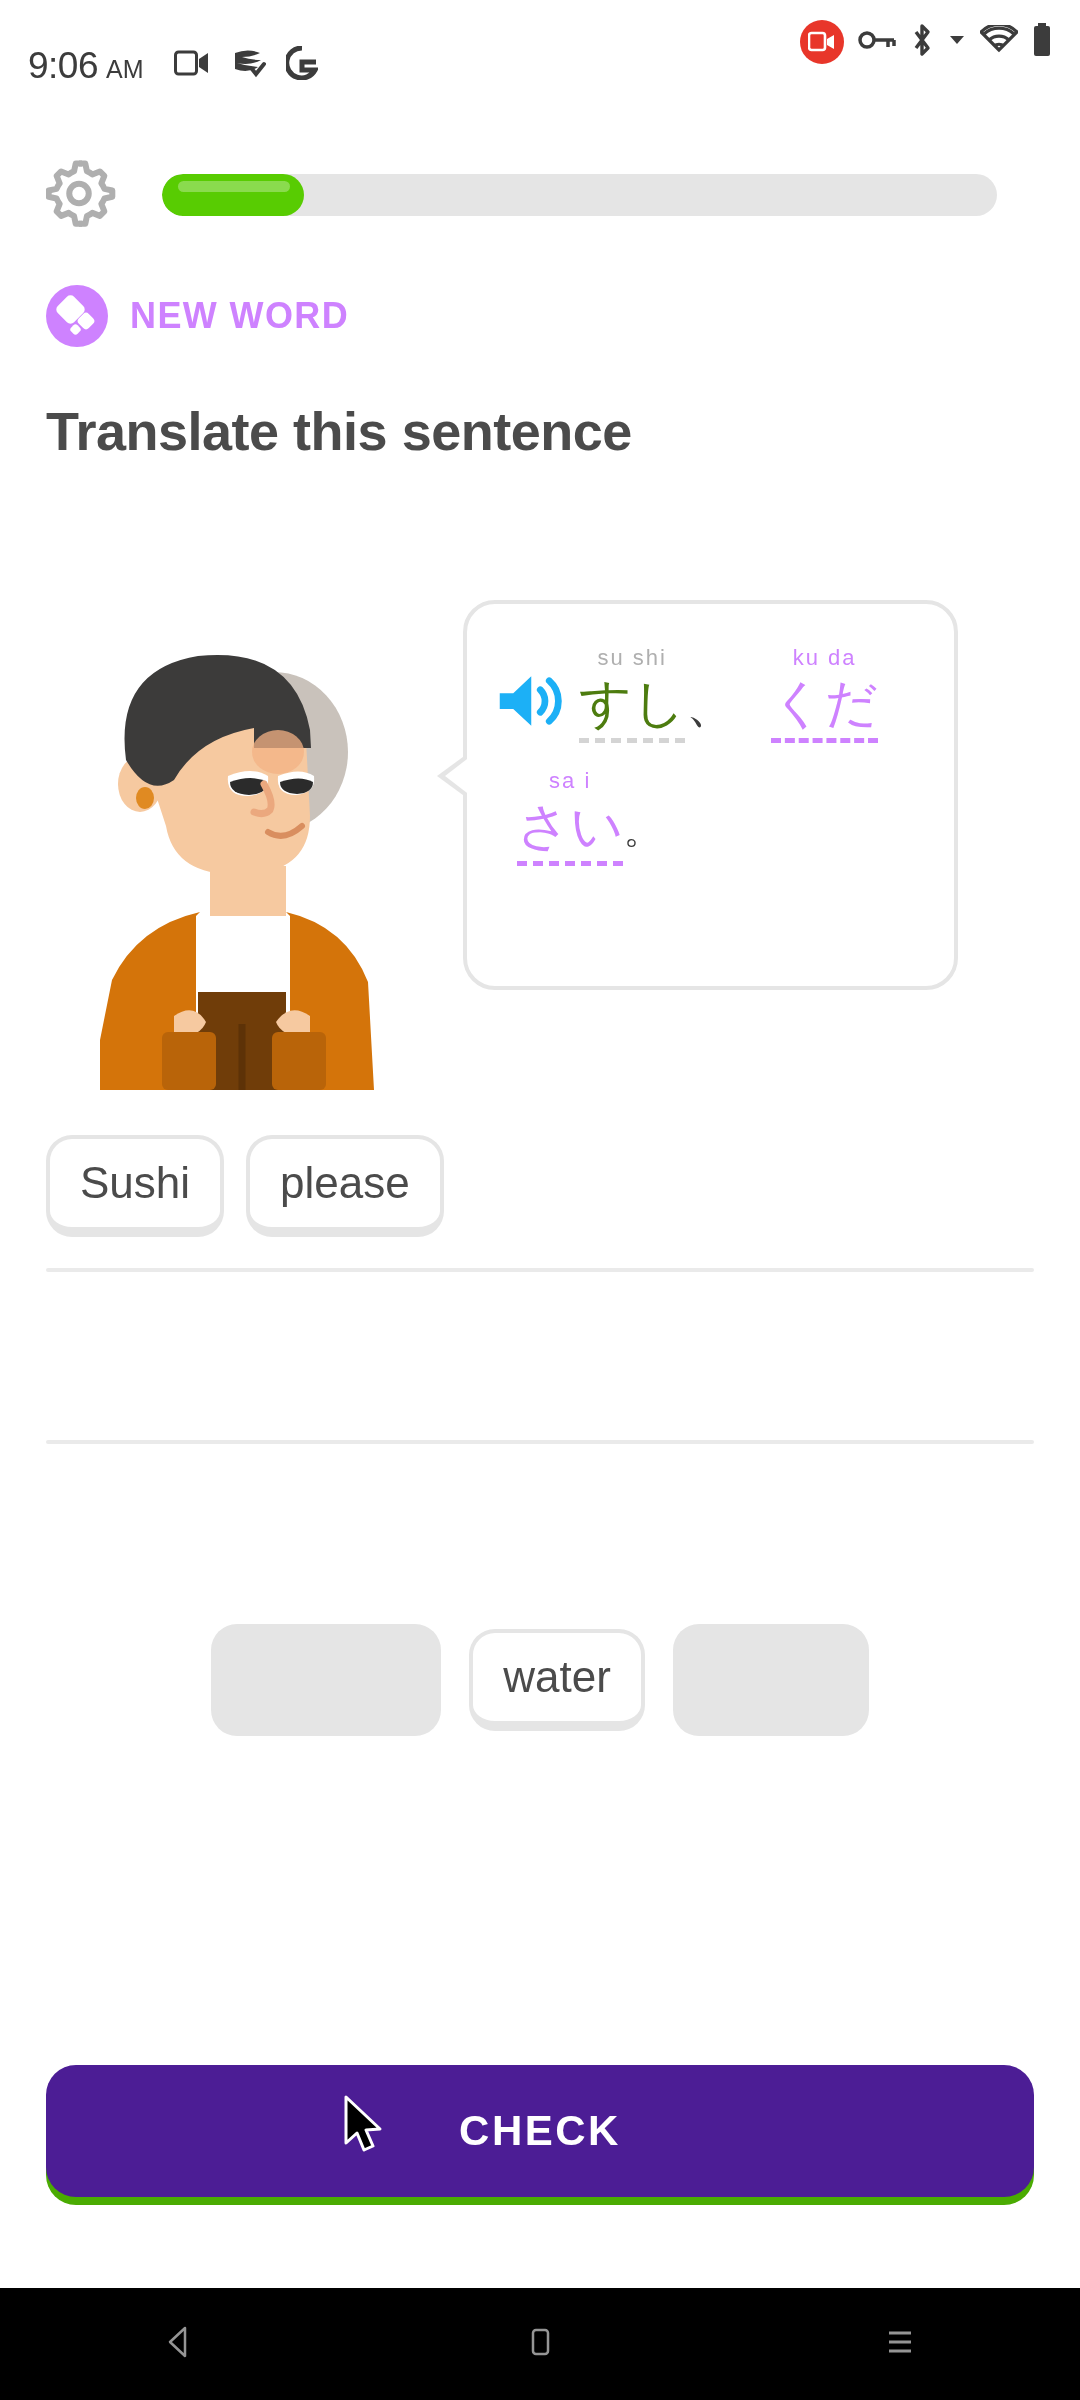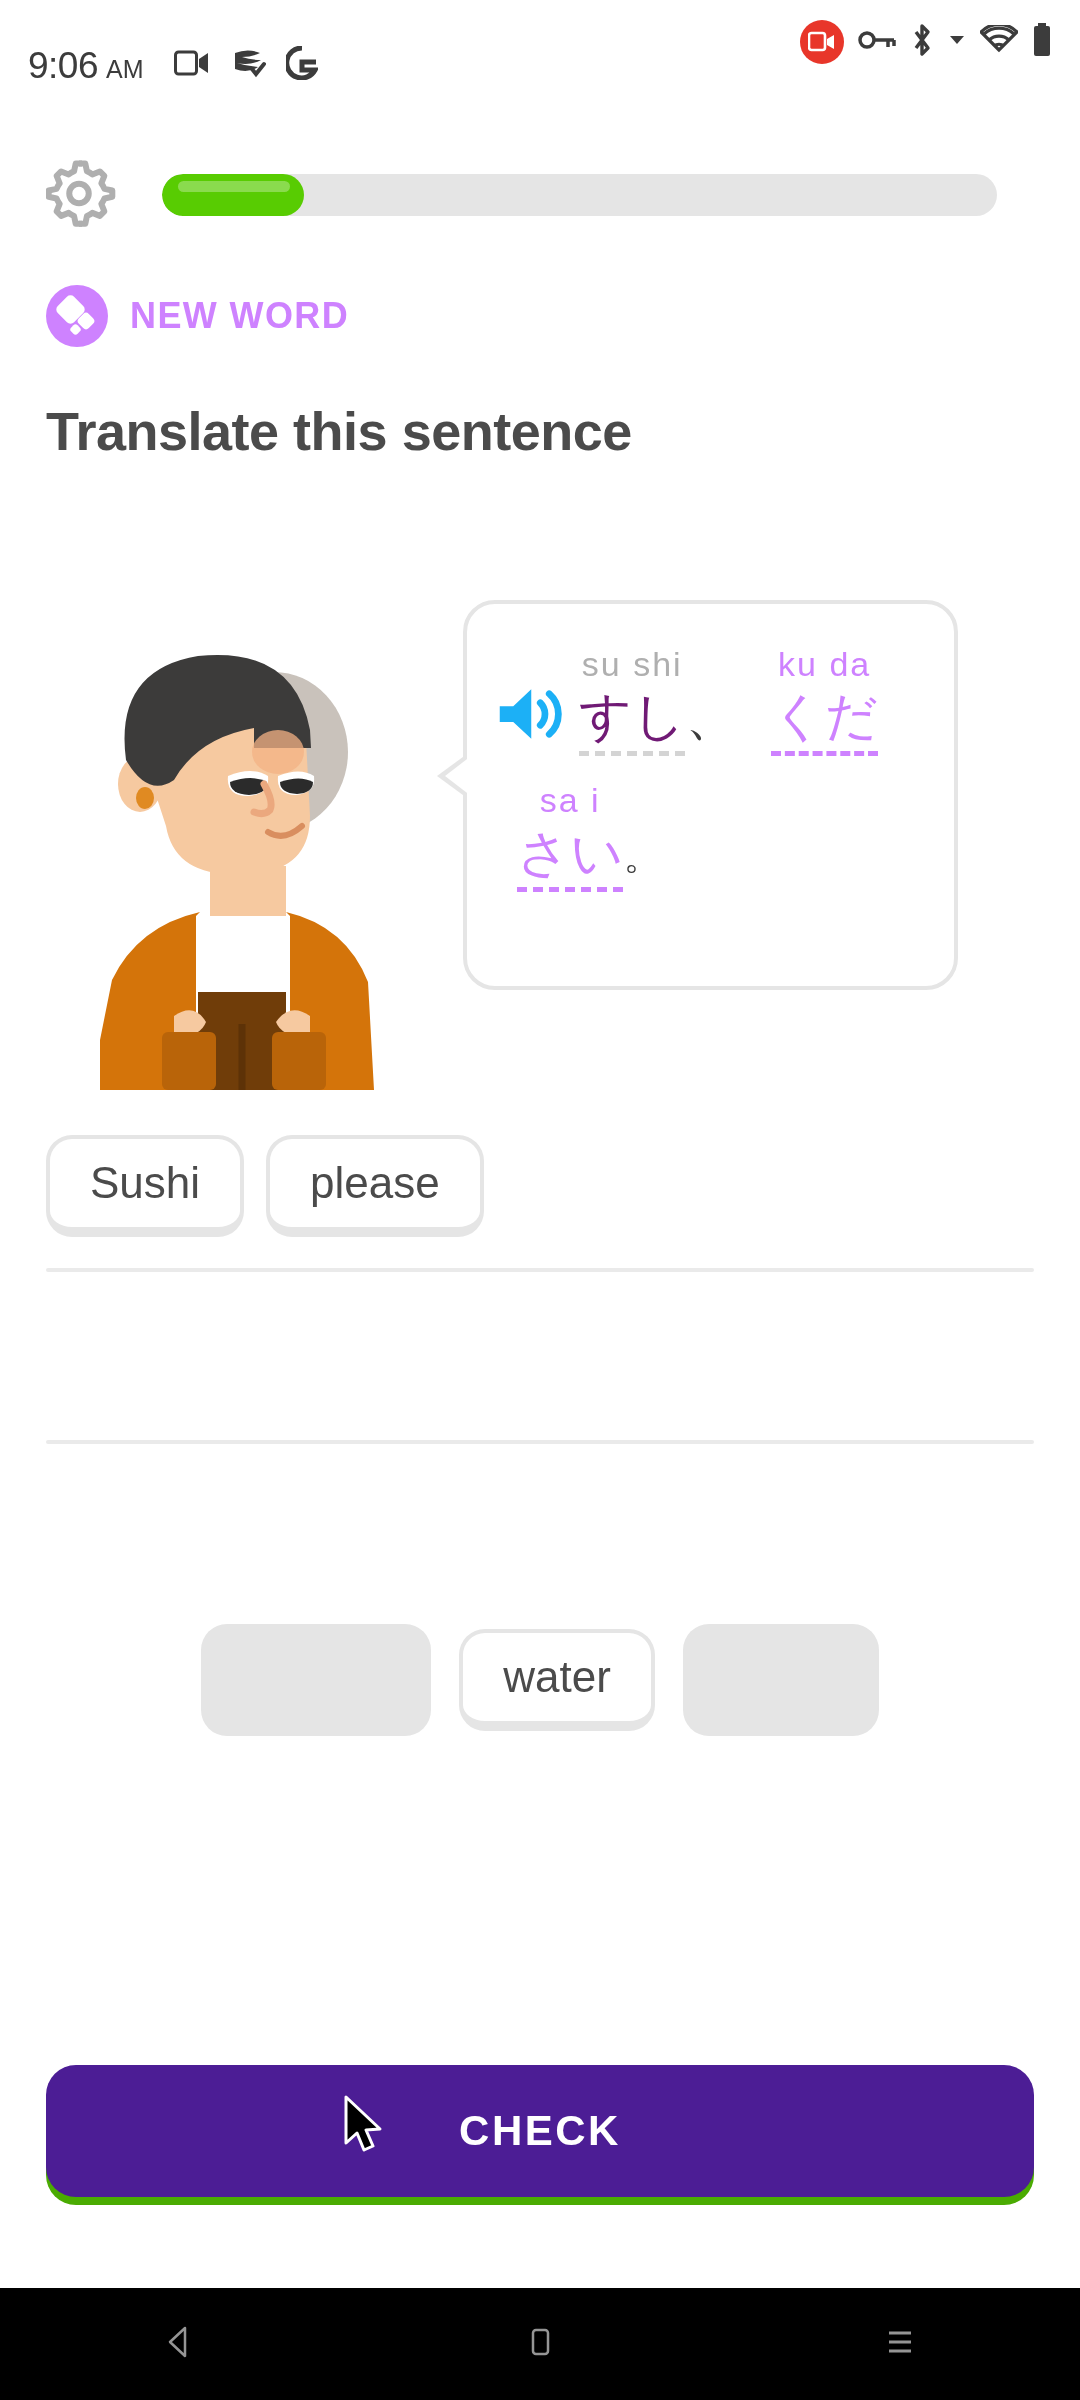--- a/index.html
+++ b/index.html
@@ -102,7 +102,7 @@
 
   .ruby { display: inline-flex; flex-direction: column; align-items: center; }
   .ruby-top {
-    font-size: 34px; letter-spacing: 2px; line-height: 1.1;
+    font-size: 22px; letter-spacing: 2px; line-height: 1.1;
     margin-bottom: 4px; white-space: nowrap;
   }
   .ruby-base {

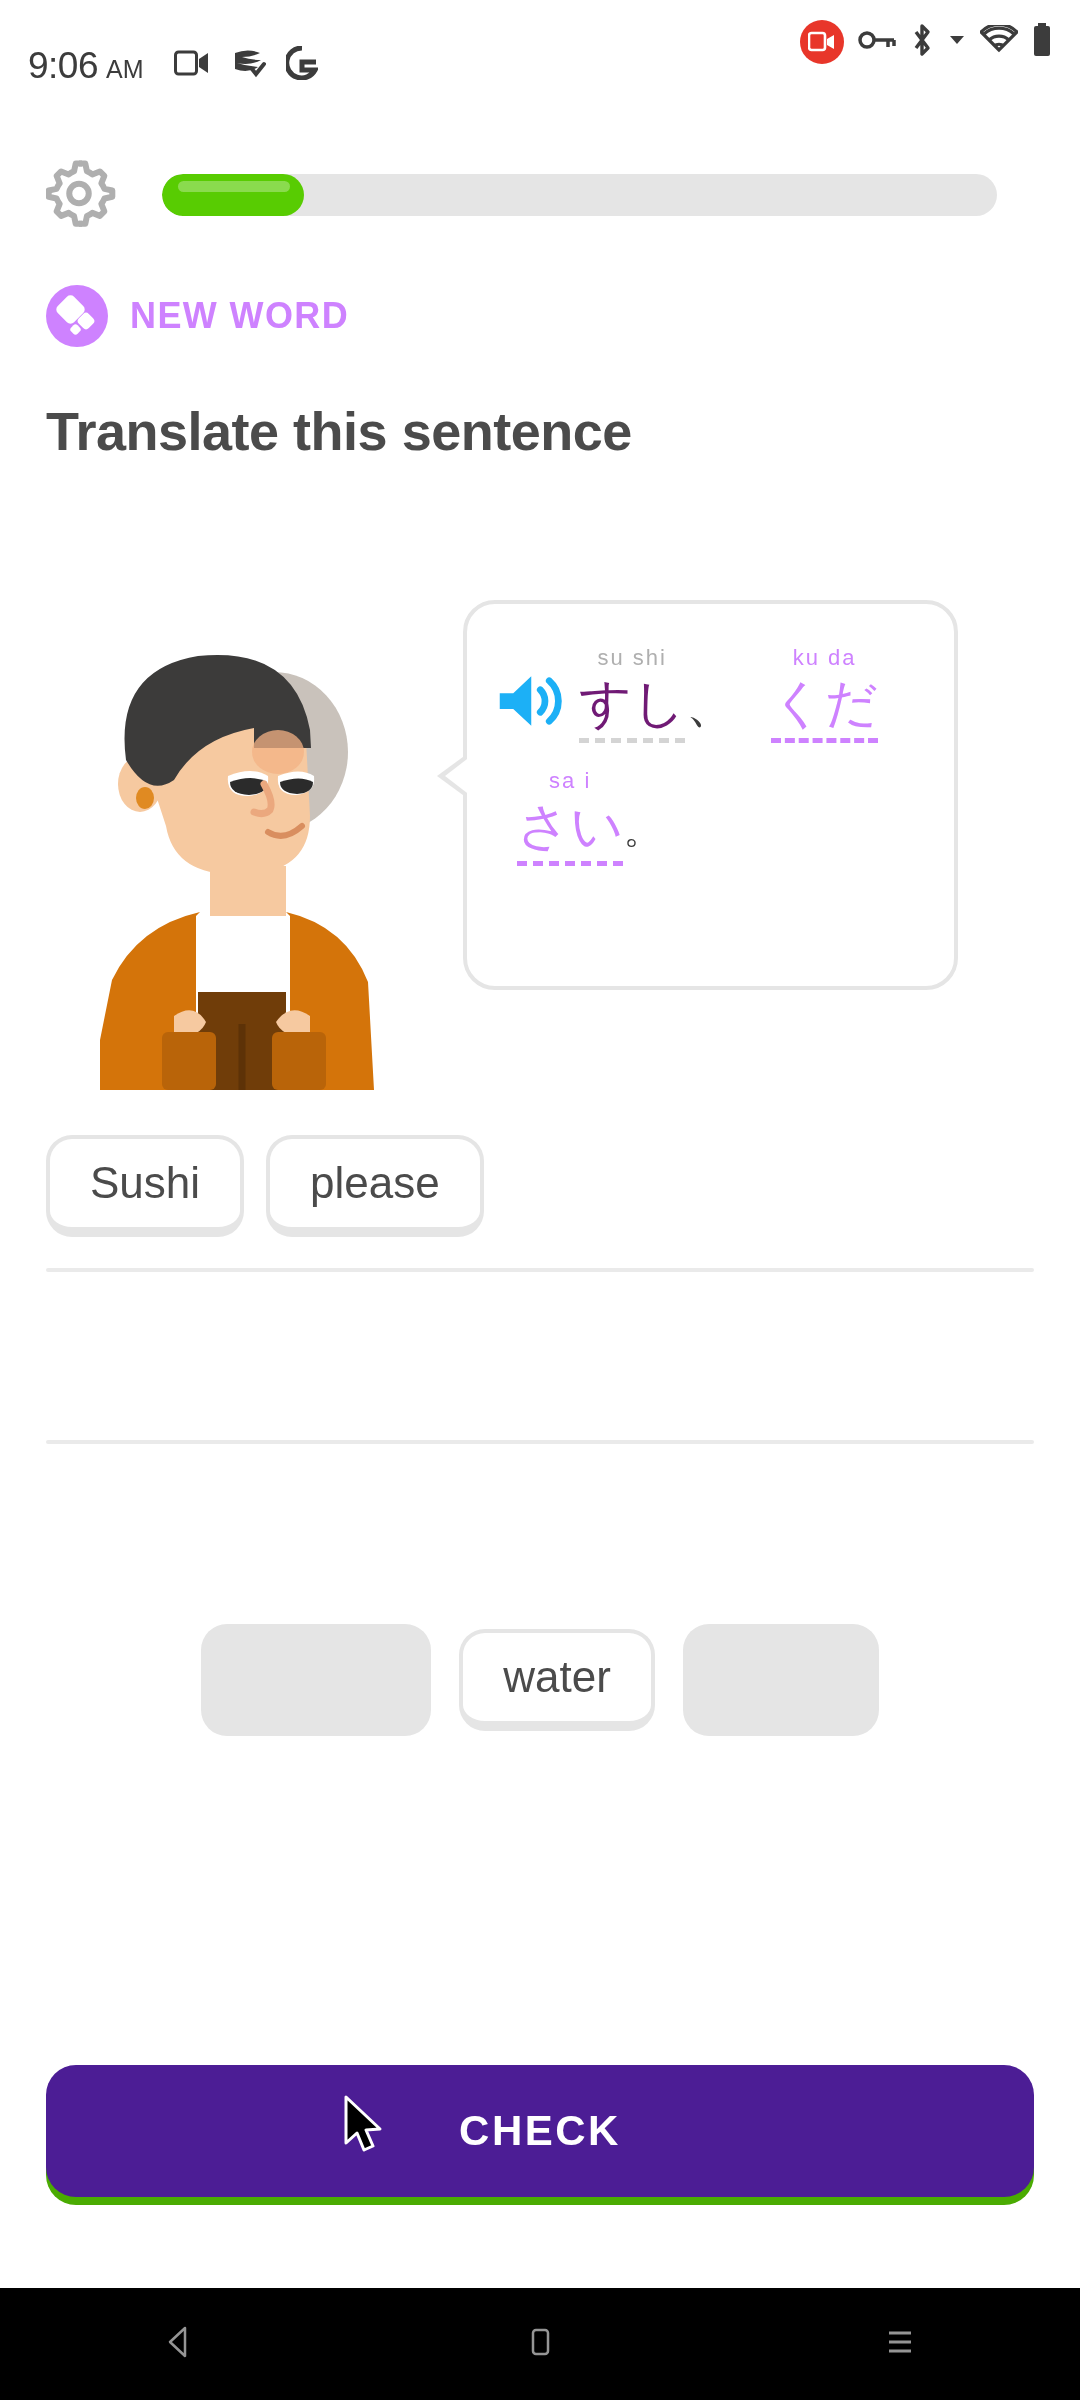--- a/index.html
+++ b/index.html
@@ -110,7 +110,7 @@
     padding-bottom: 4px;
   }
   .ruby-gray .ruby-top { color: #afafaf; }
-  .ruby-gray .ruby-base { color: #701a75; border-bottom: 5px dashed #d4d4d4; text-align: right; }
+  .ruby-gray .ruby-base { color: #4d7c0f; border-bottom: 5px dashed #d4d4d4; text-align: right; }
   .ruby-purple .ruby-top { color: #ce82ff; }
   .ruby-purple .ruby-base { color: #ce82ff; border-bottom: 5px dashed #ce82ff; }
   .plain-base { font-size: 52px; color: #3c3c3c; line-height: 1.15; padding-bottom: 9px; }

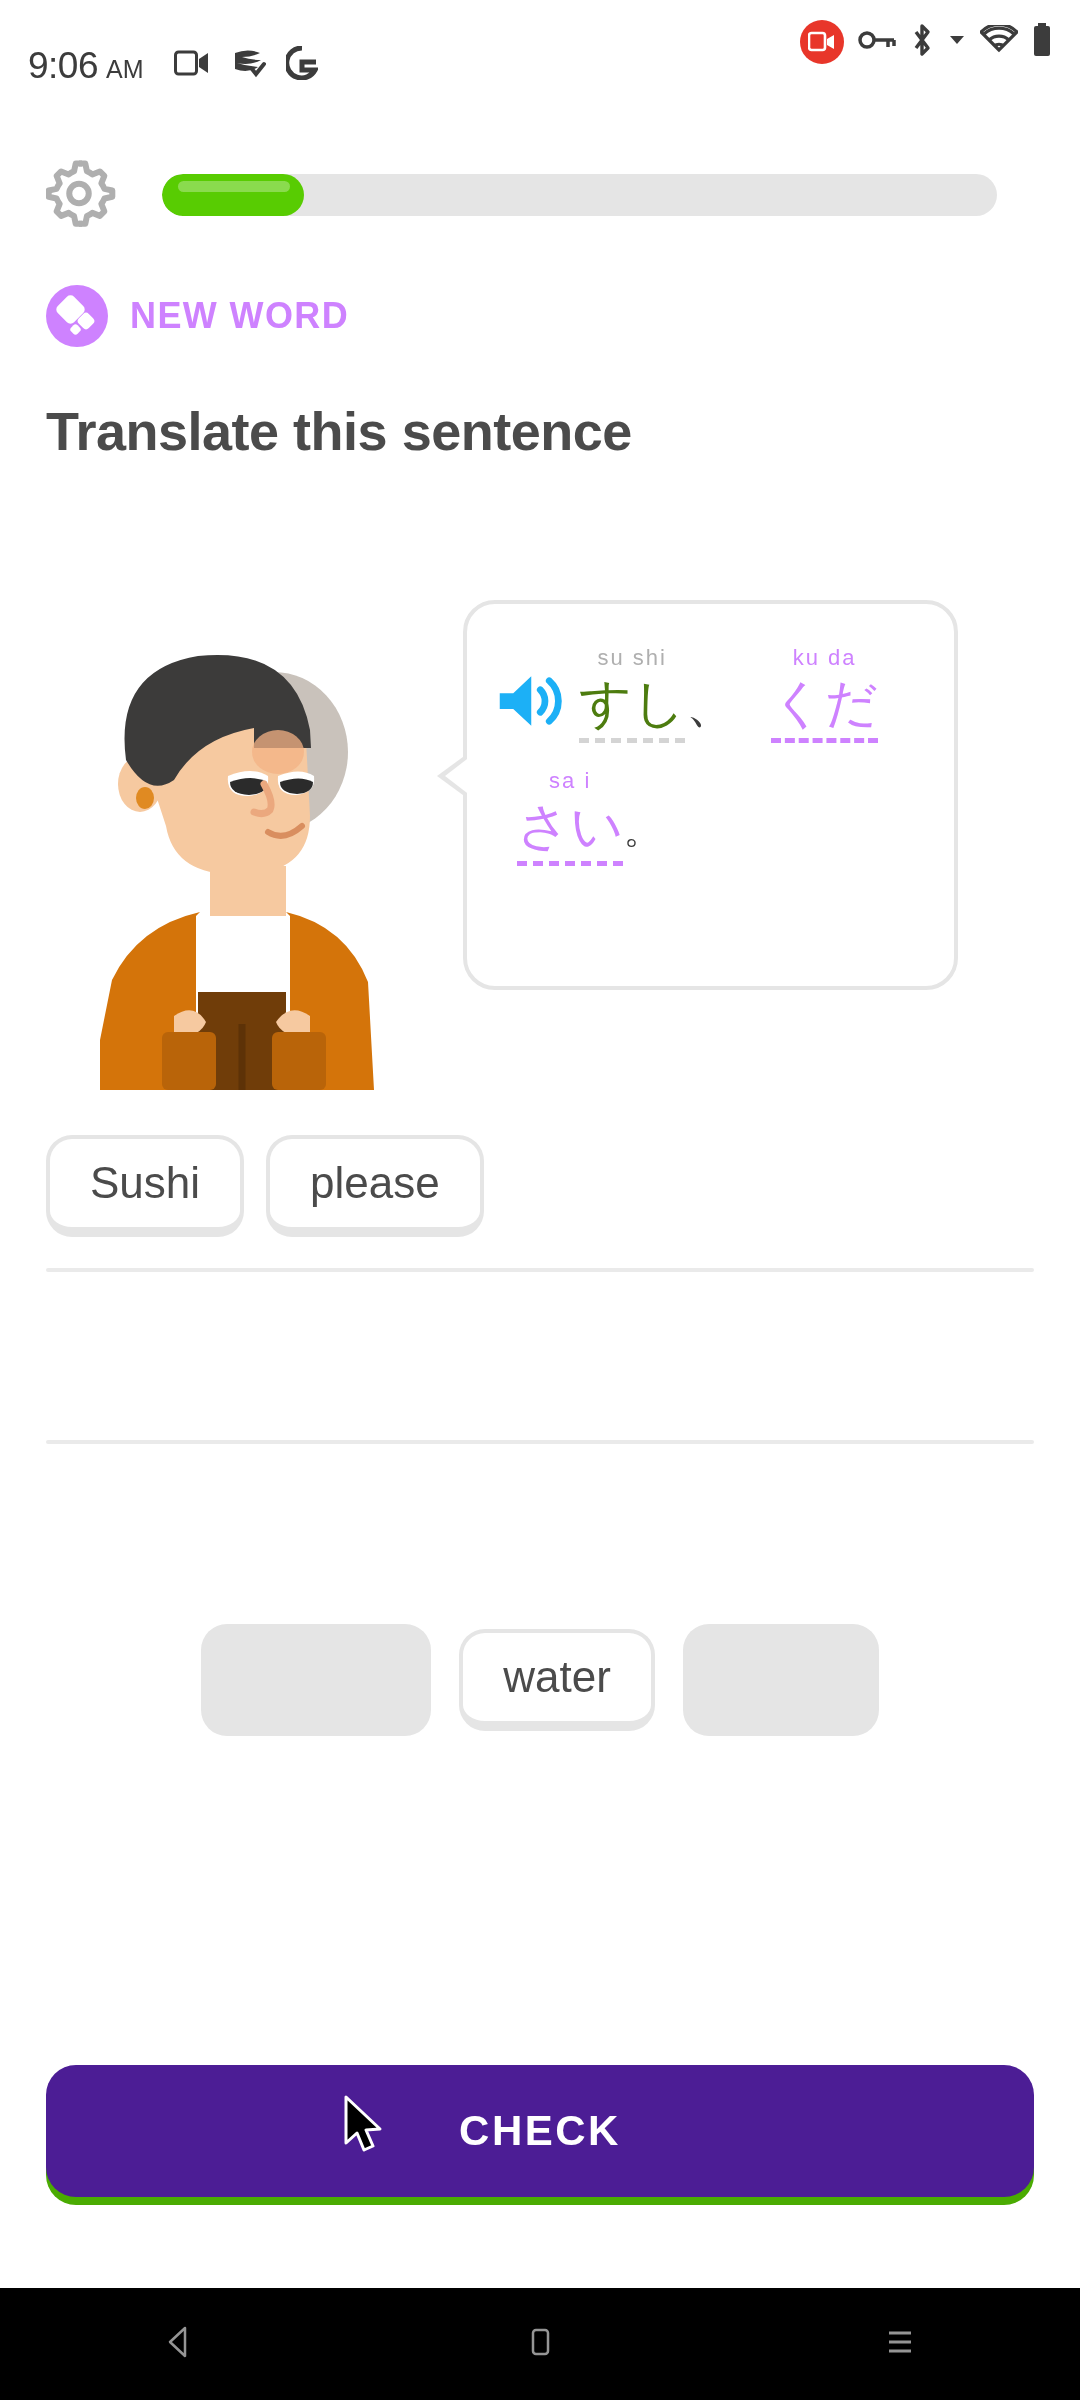--- a/index.html
+++ b/index.html
@@ -127,7 +127,7 @@
     border: 4px solid #e5e5e5;
     border-bottom-width: 10px;
     border-radius: 26px;
-    padding: 22px 40px;
+    padding: 22px 30px;
     font-size: 44px; color: #4b4b4b;
     line-height: 1;
     white-space: nowrap;

